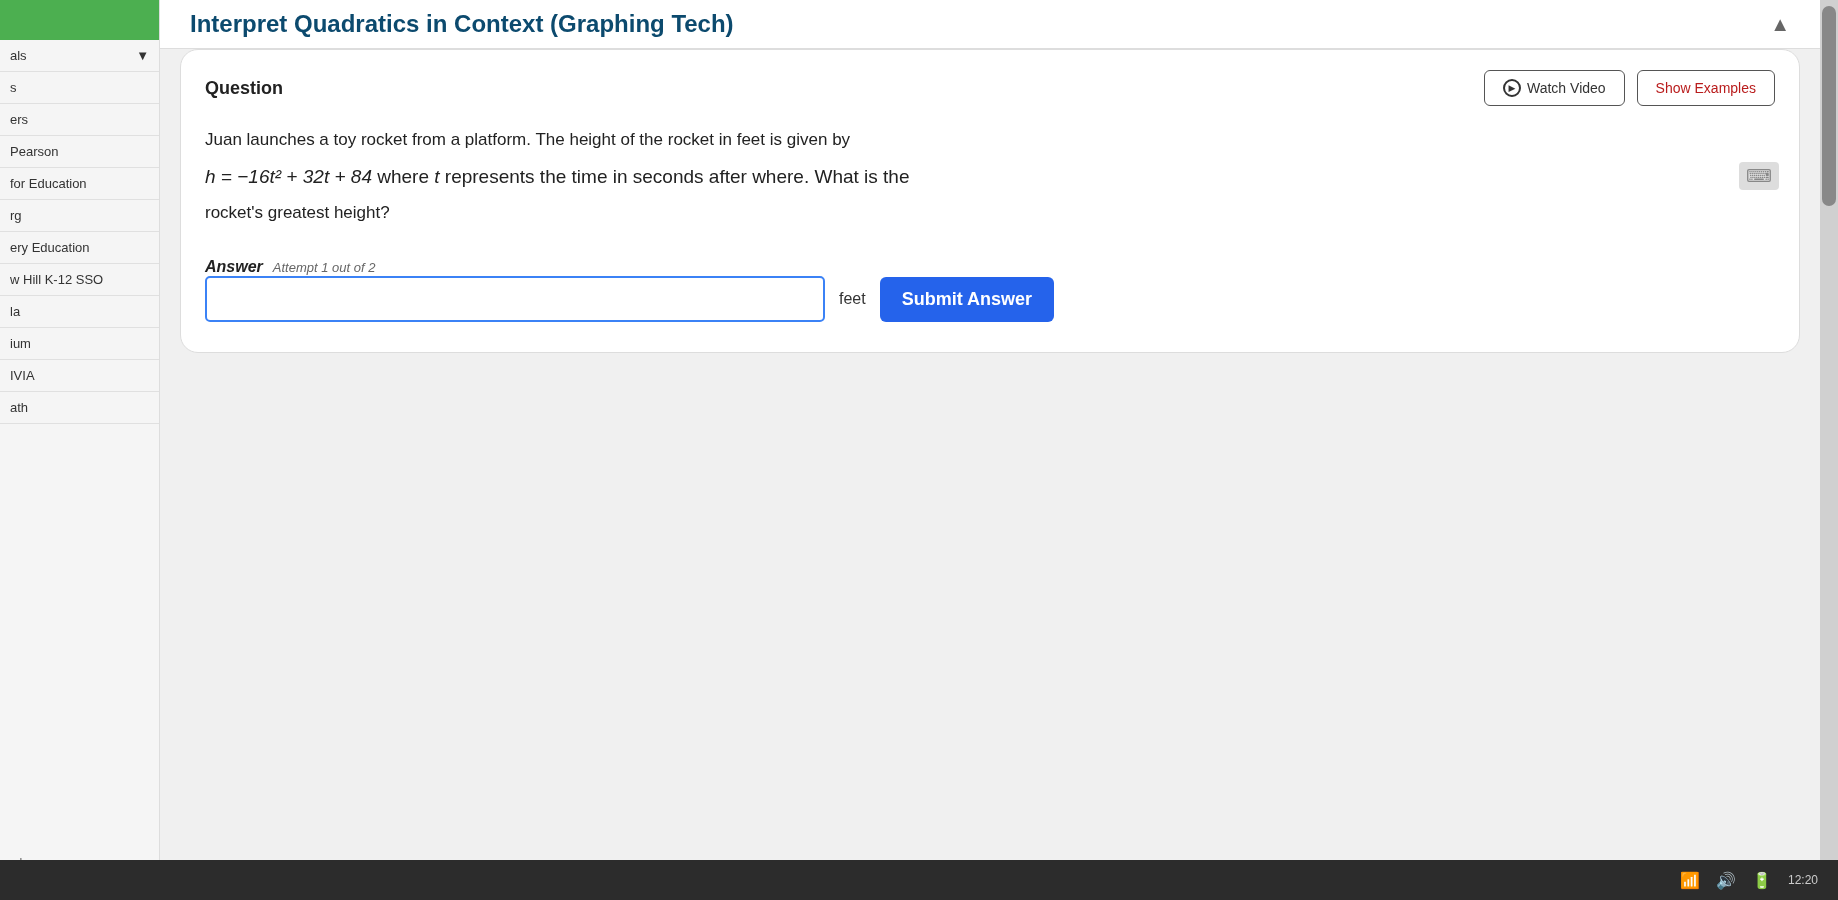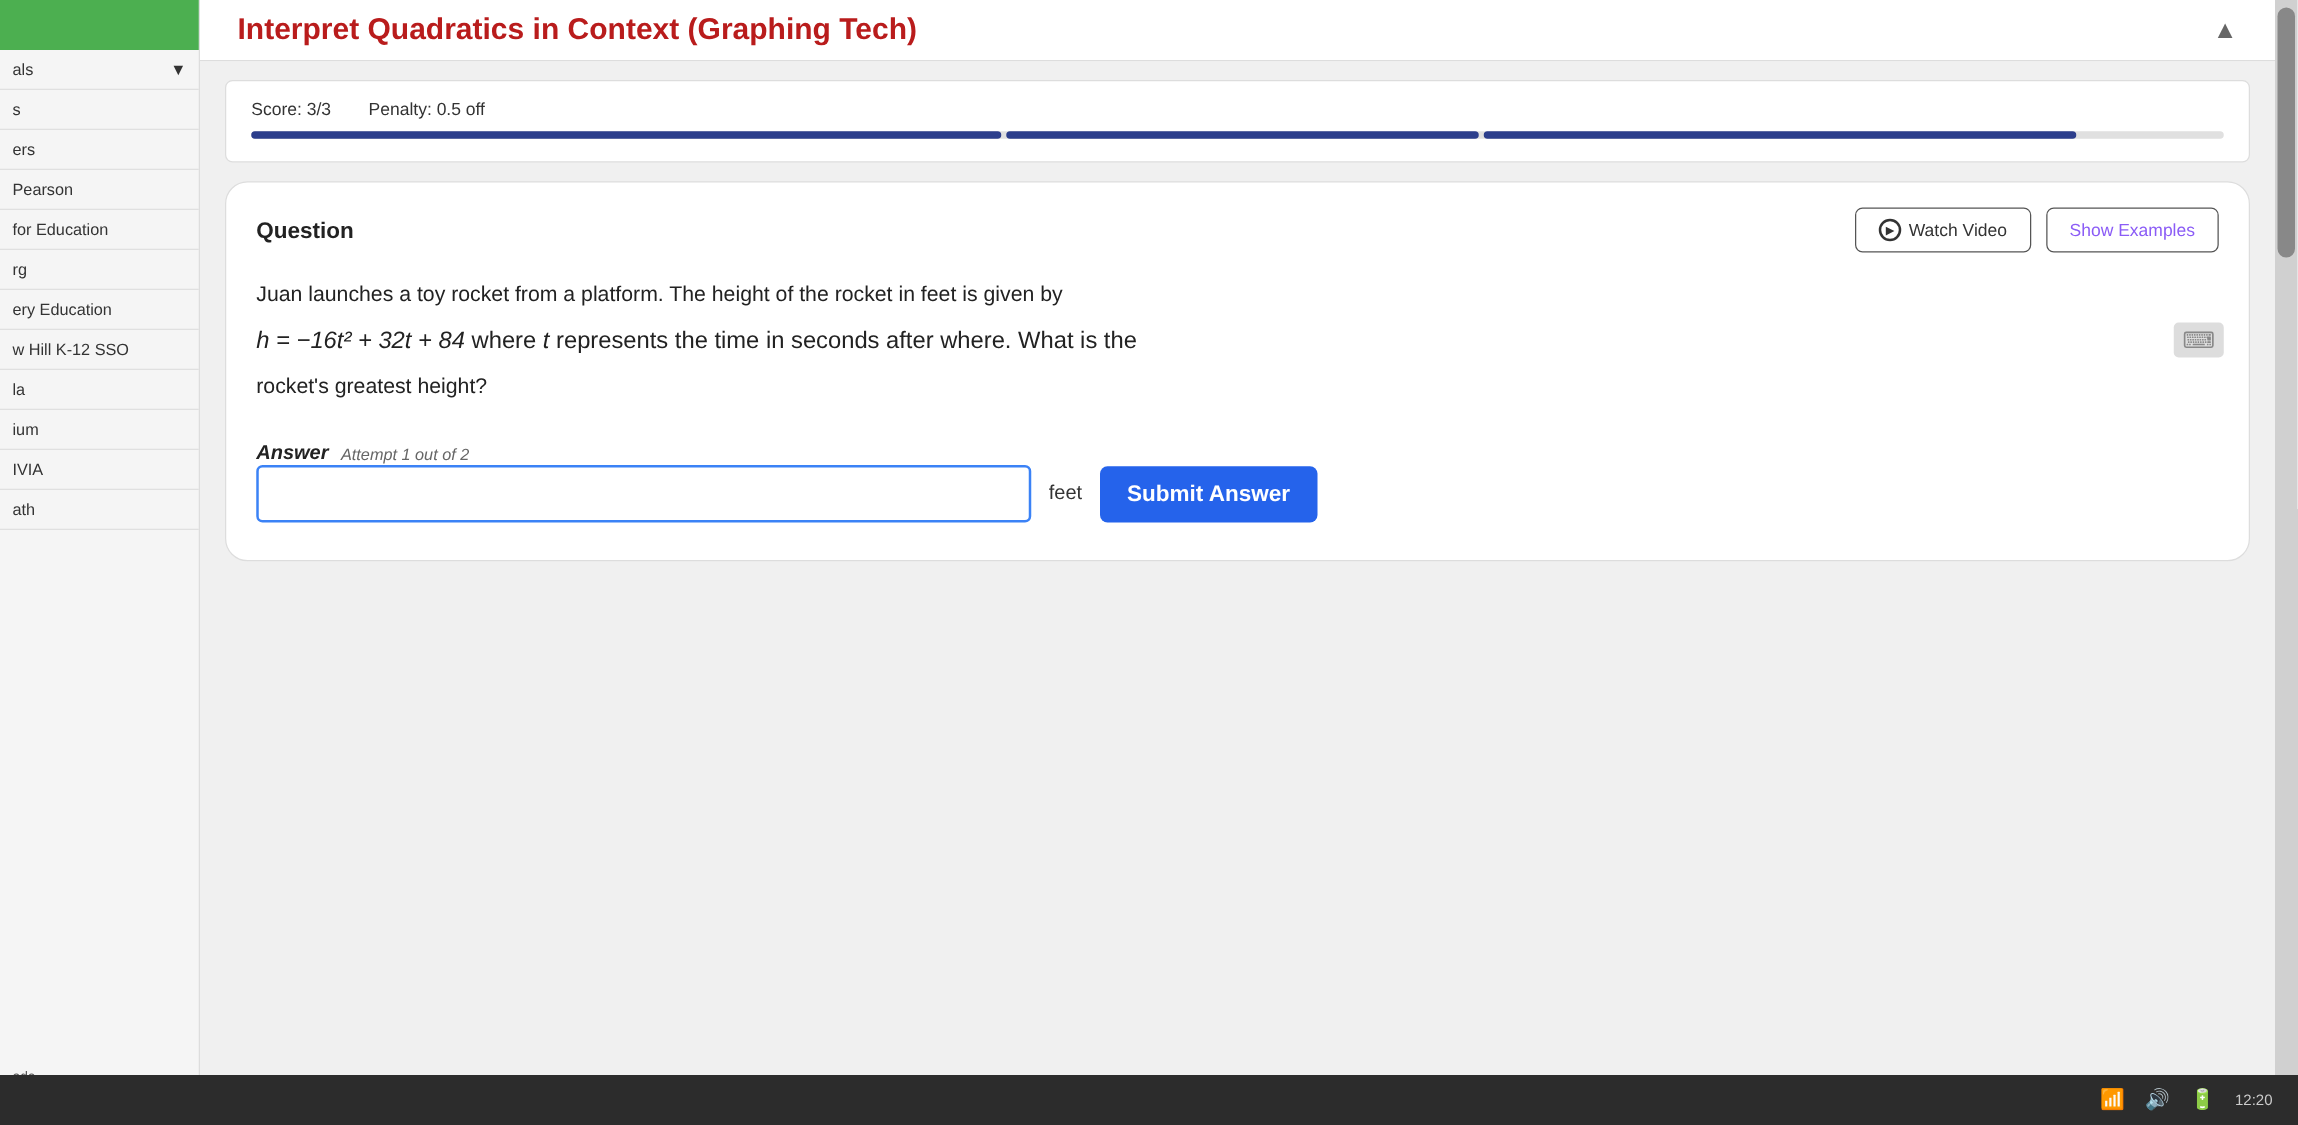--- a/index.html
+++ b/index.html
@@ -78,7 +78,7 @@
     .page-title {
       font-size: 24px;
       font-weight: bold;
-      color: #b91c1c;
+      color: #0c4a6e;
       padding-bottom: 10px;
     }
 

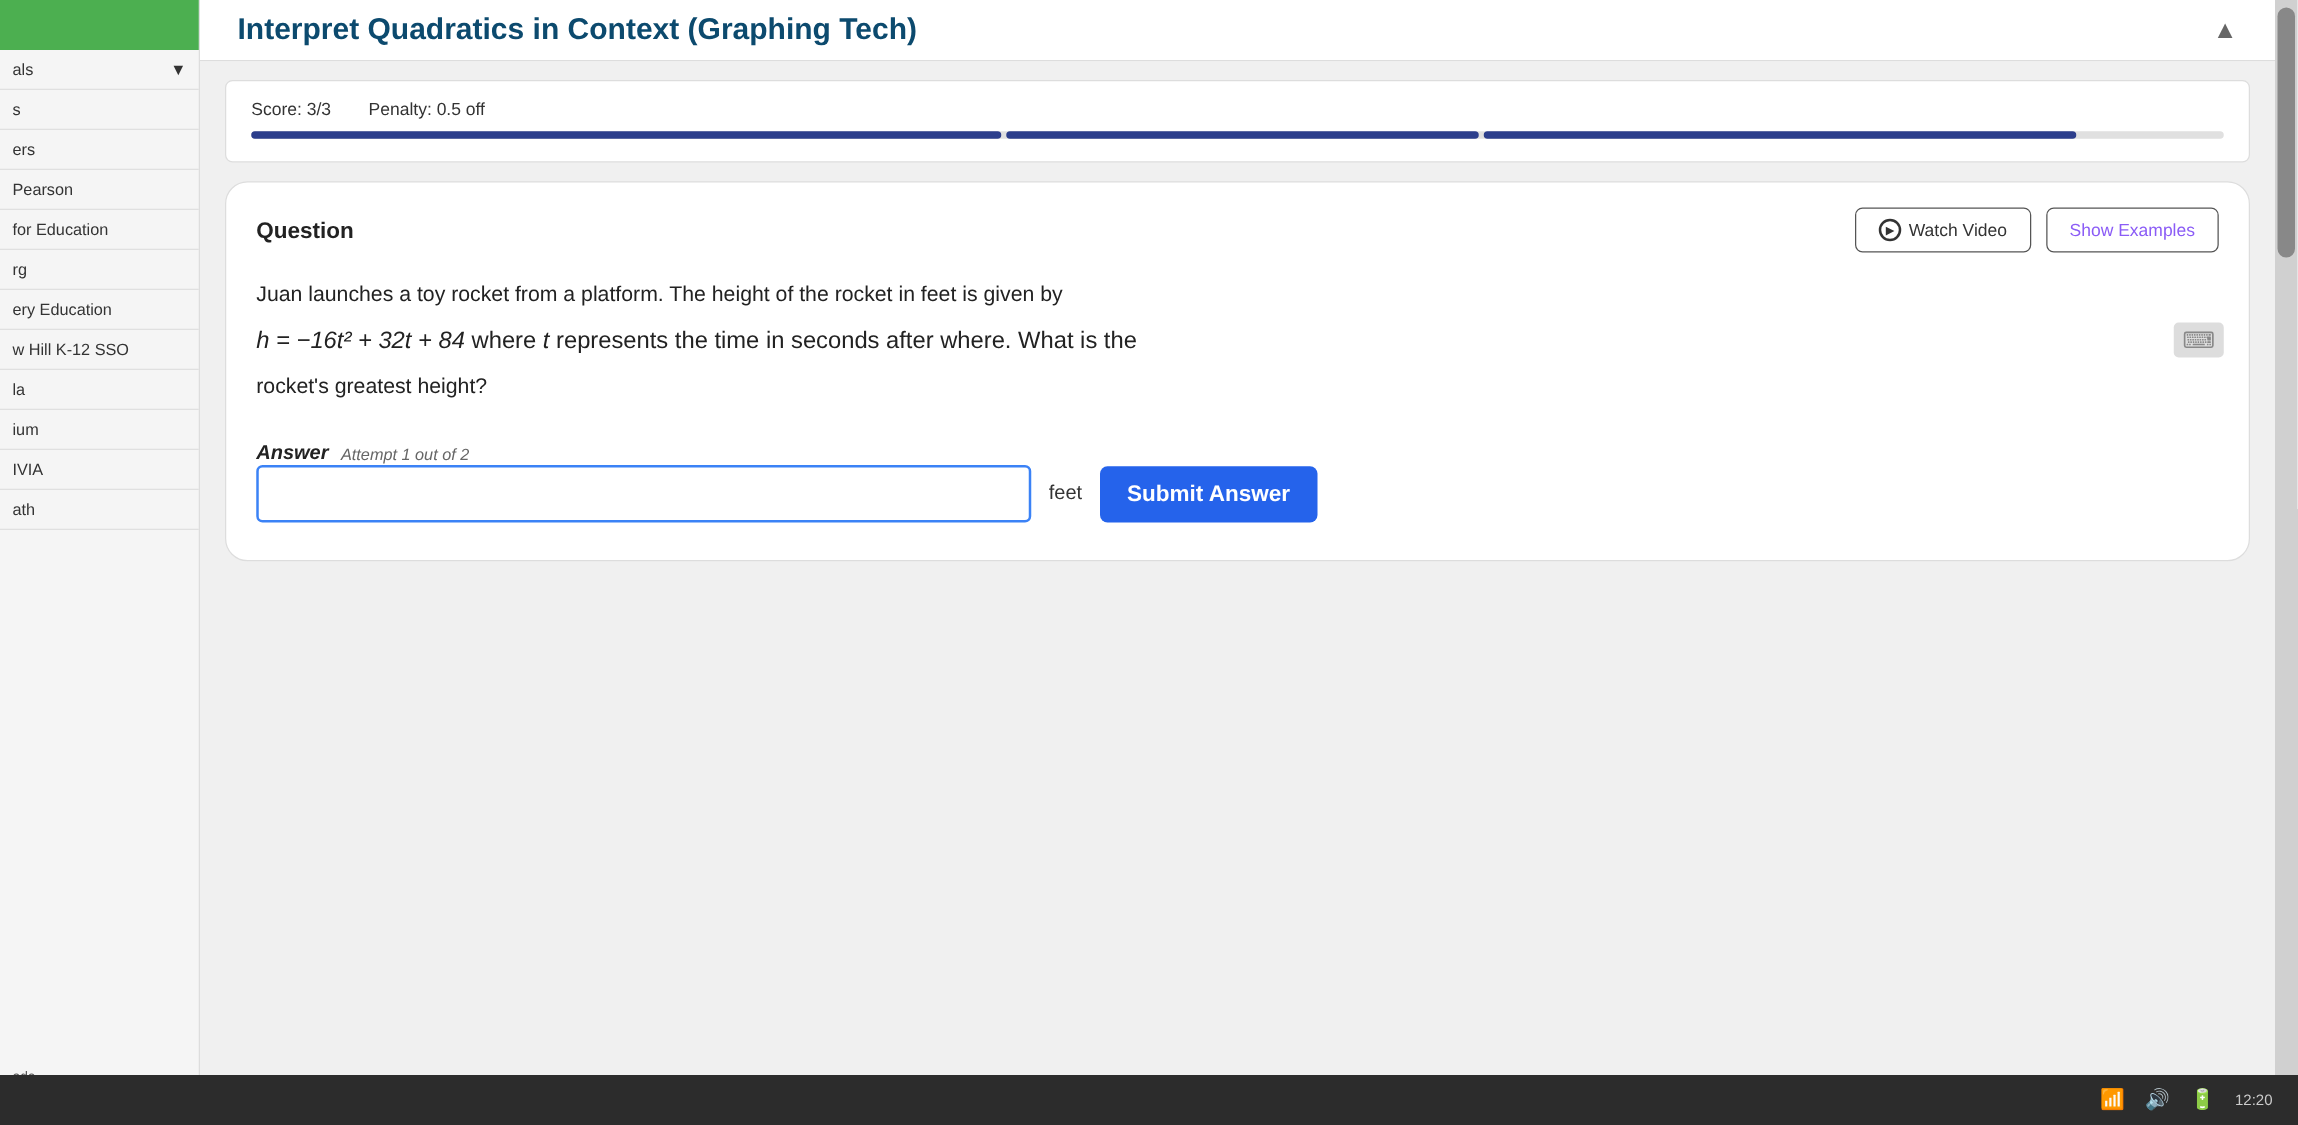--- a/index.html
+++ b/index.html
@@ -354,17 +354,6 @@
     <span class="close-btn">▲</span>
   </div>
 
-  <div class="score-area">
-    <div class="score-line">
-      <span class="score-label">Score: 3/3</span>
-      <span class="score-label">Penalty: 0.5 off</span>
-    </div>
-    <div class="progress-bar-container">
-      <div class="progress-segment" style="width: 38%;"></div>
-      <div class="progress-segment" style="width: 24%;"></div>
-      <div class="progress-segment" style="width: 30%;"></div>
-    </div>
-  </div>
 
   <div class="question-area" style="position: relative;">
 

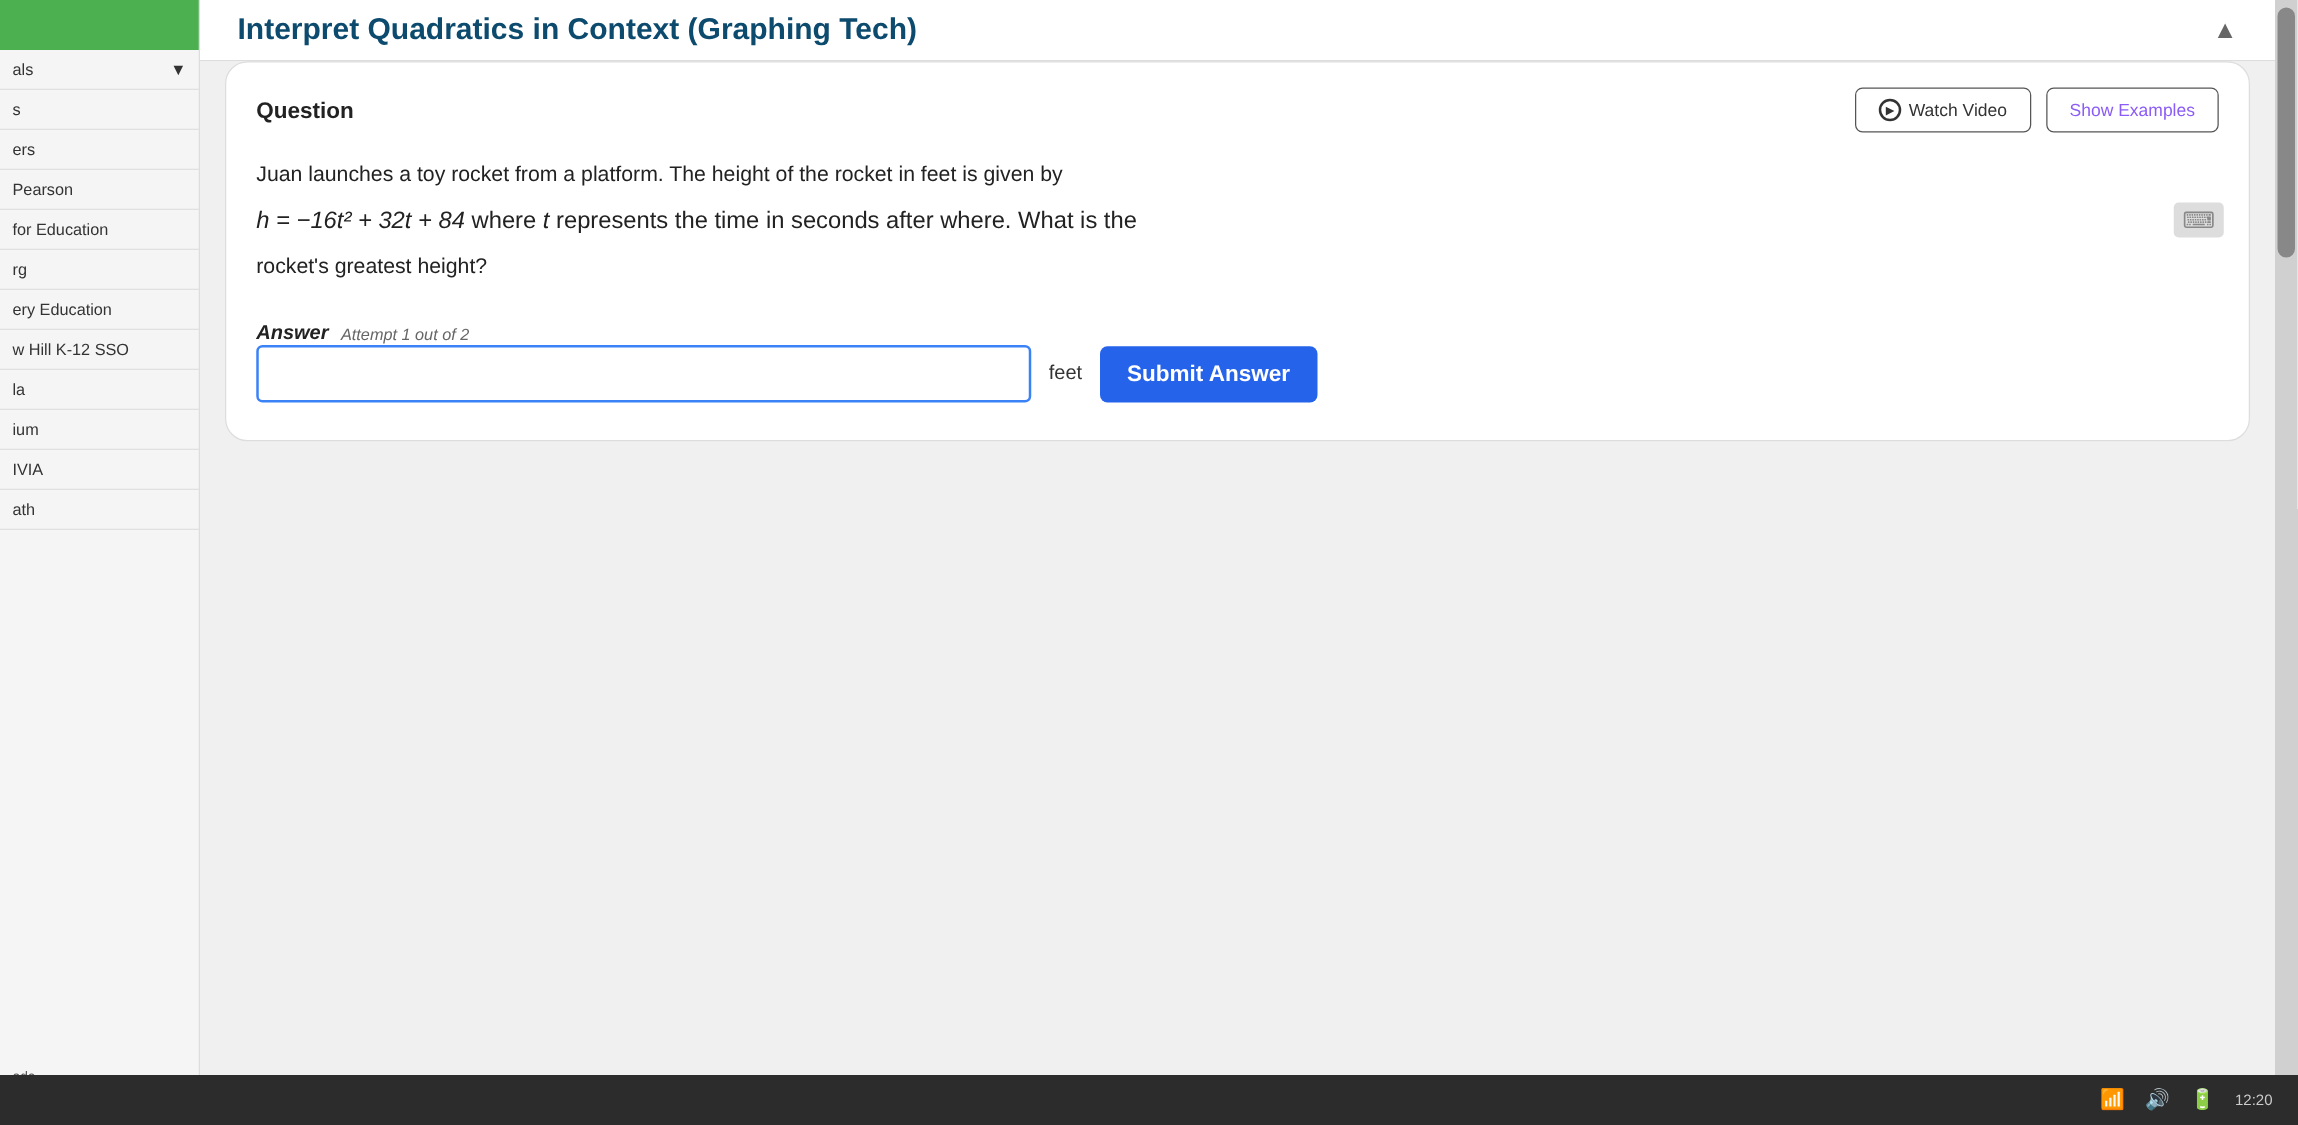--- a/index.html
+++ b/index.html
@@ -182,7 +182,7 @@
       border-radius: 6px;
       background: white;
       font-size: 14px;
-      color: #8b5cf6;
+      color: #b91c1c;
       cursor: pointer;
     }
 

